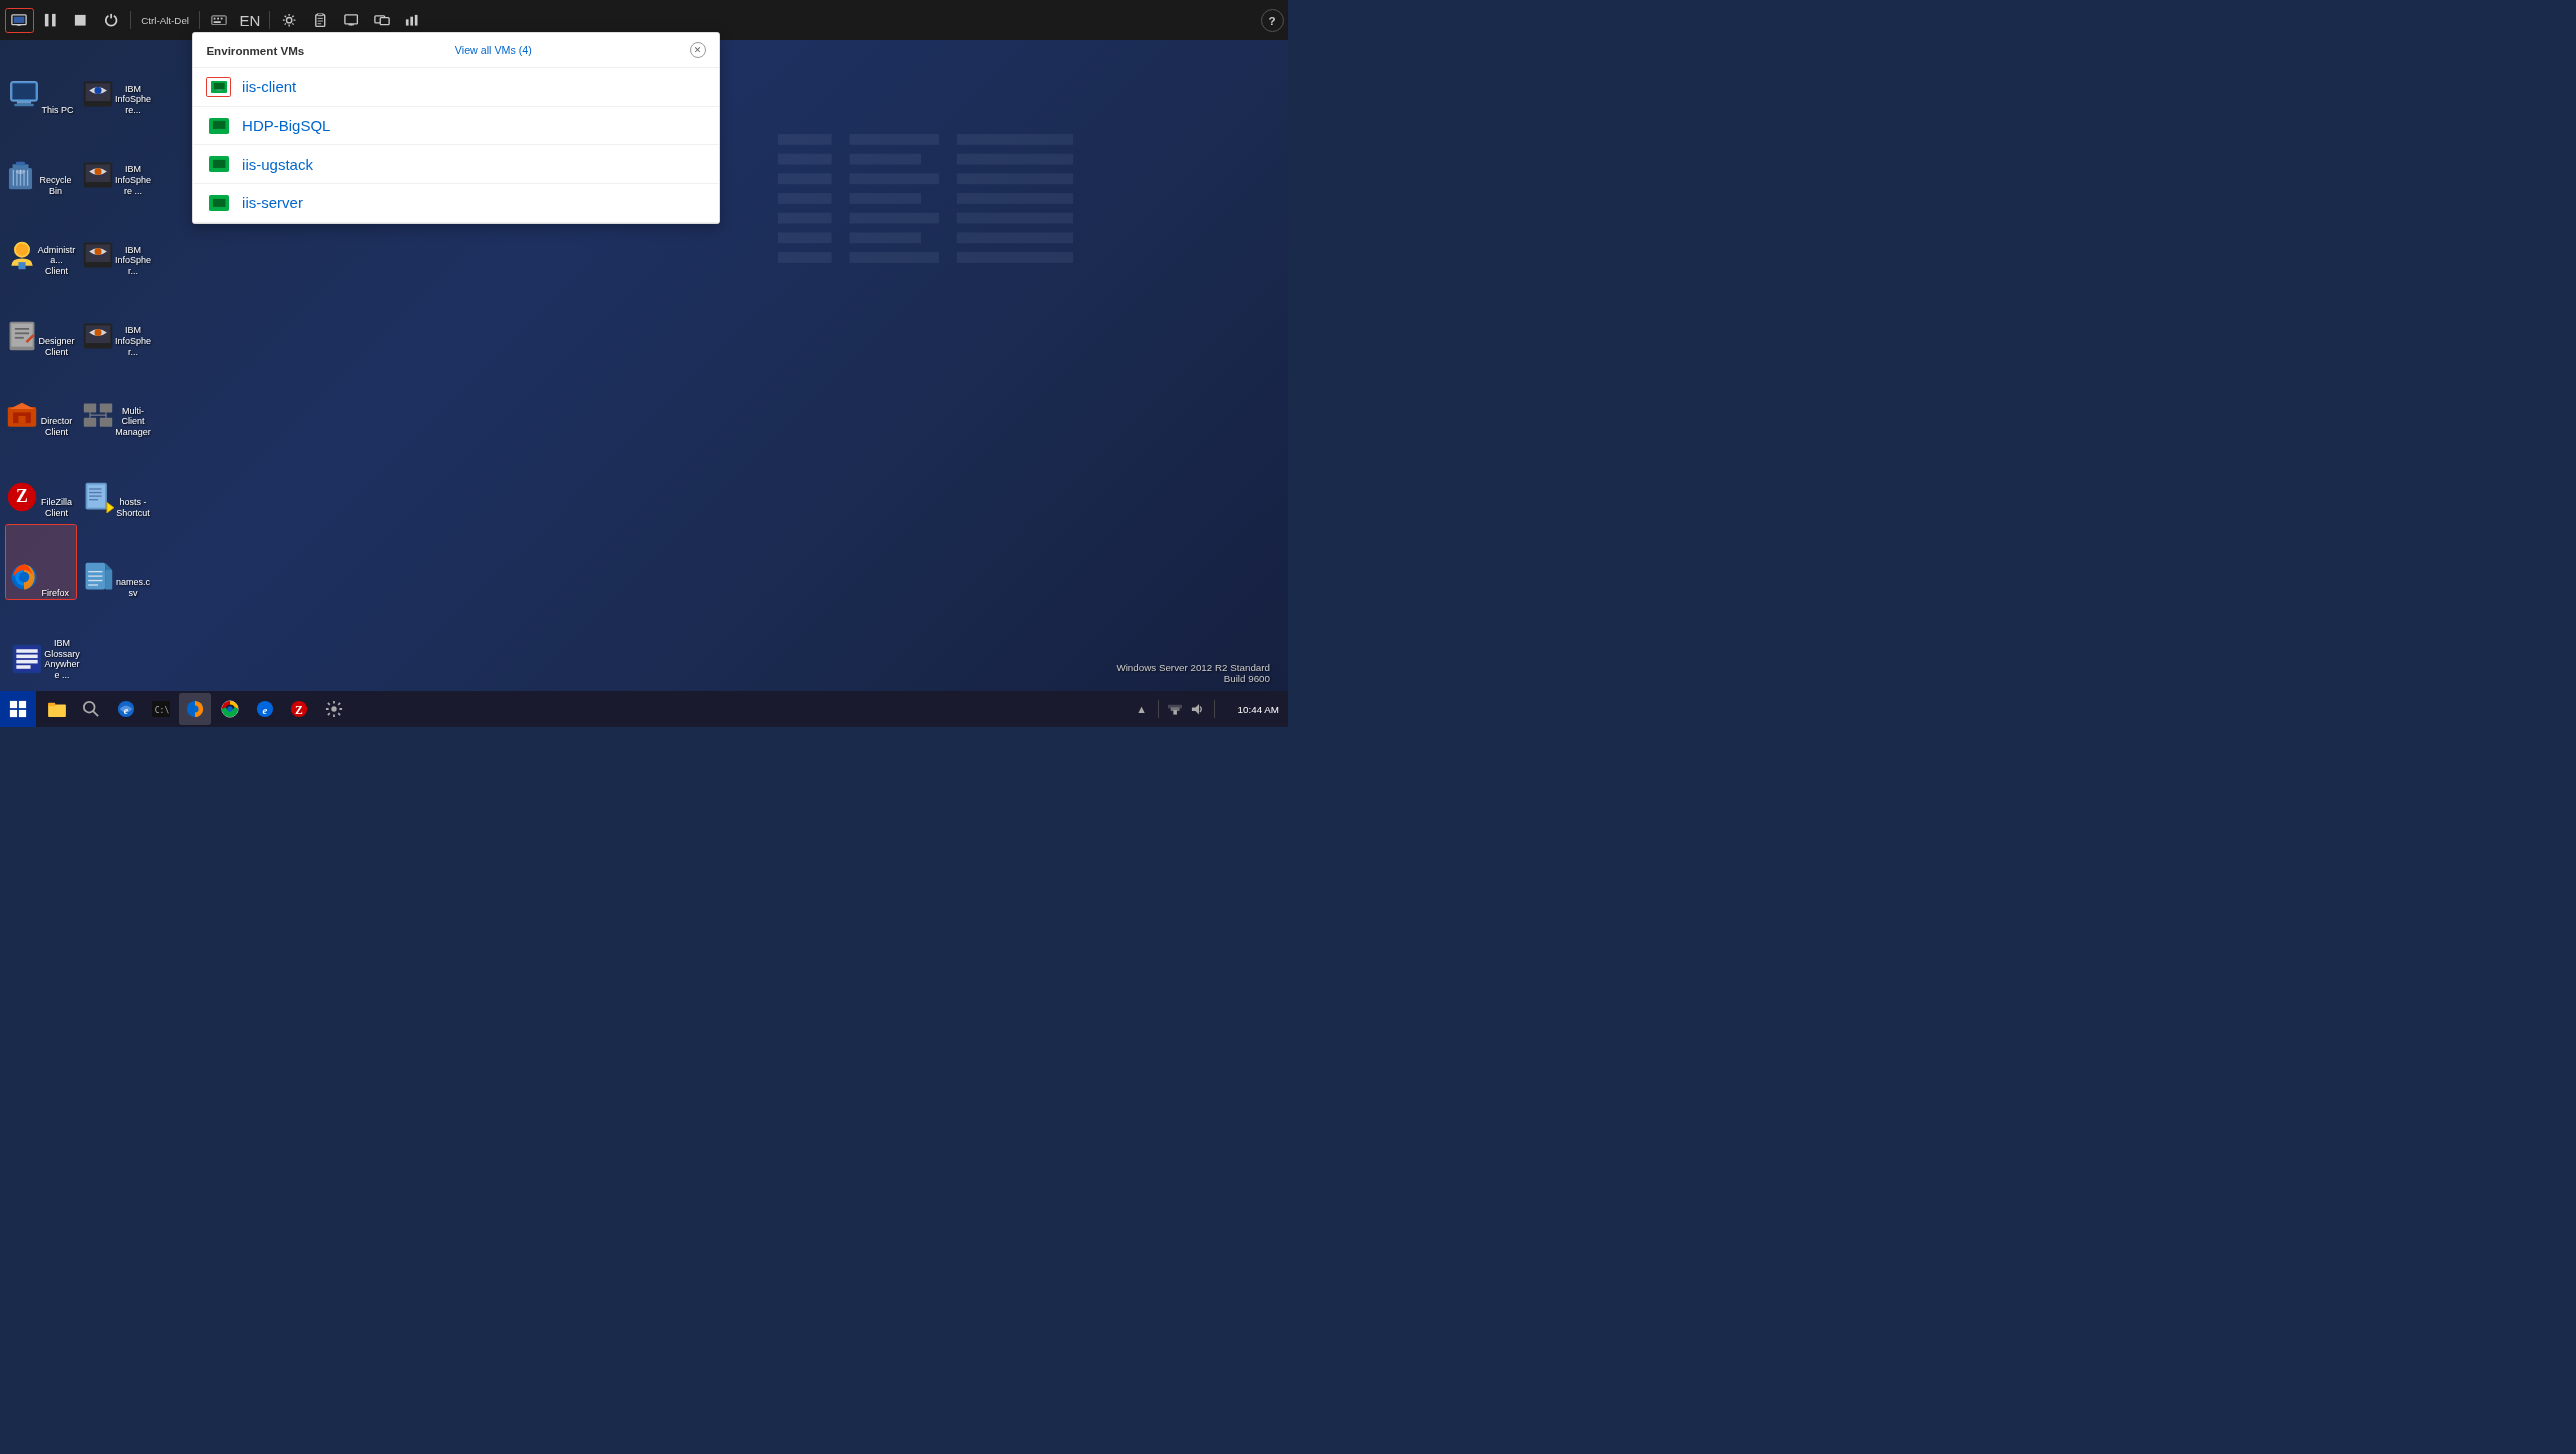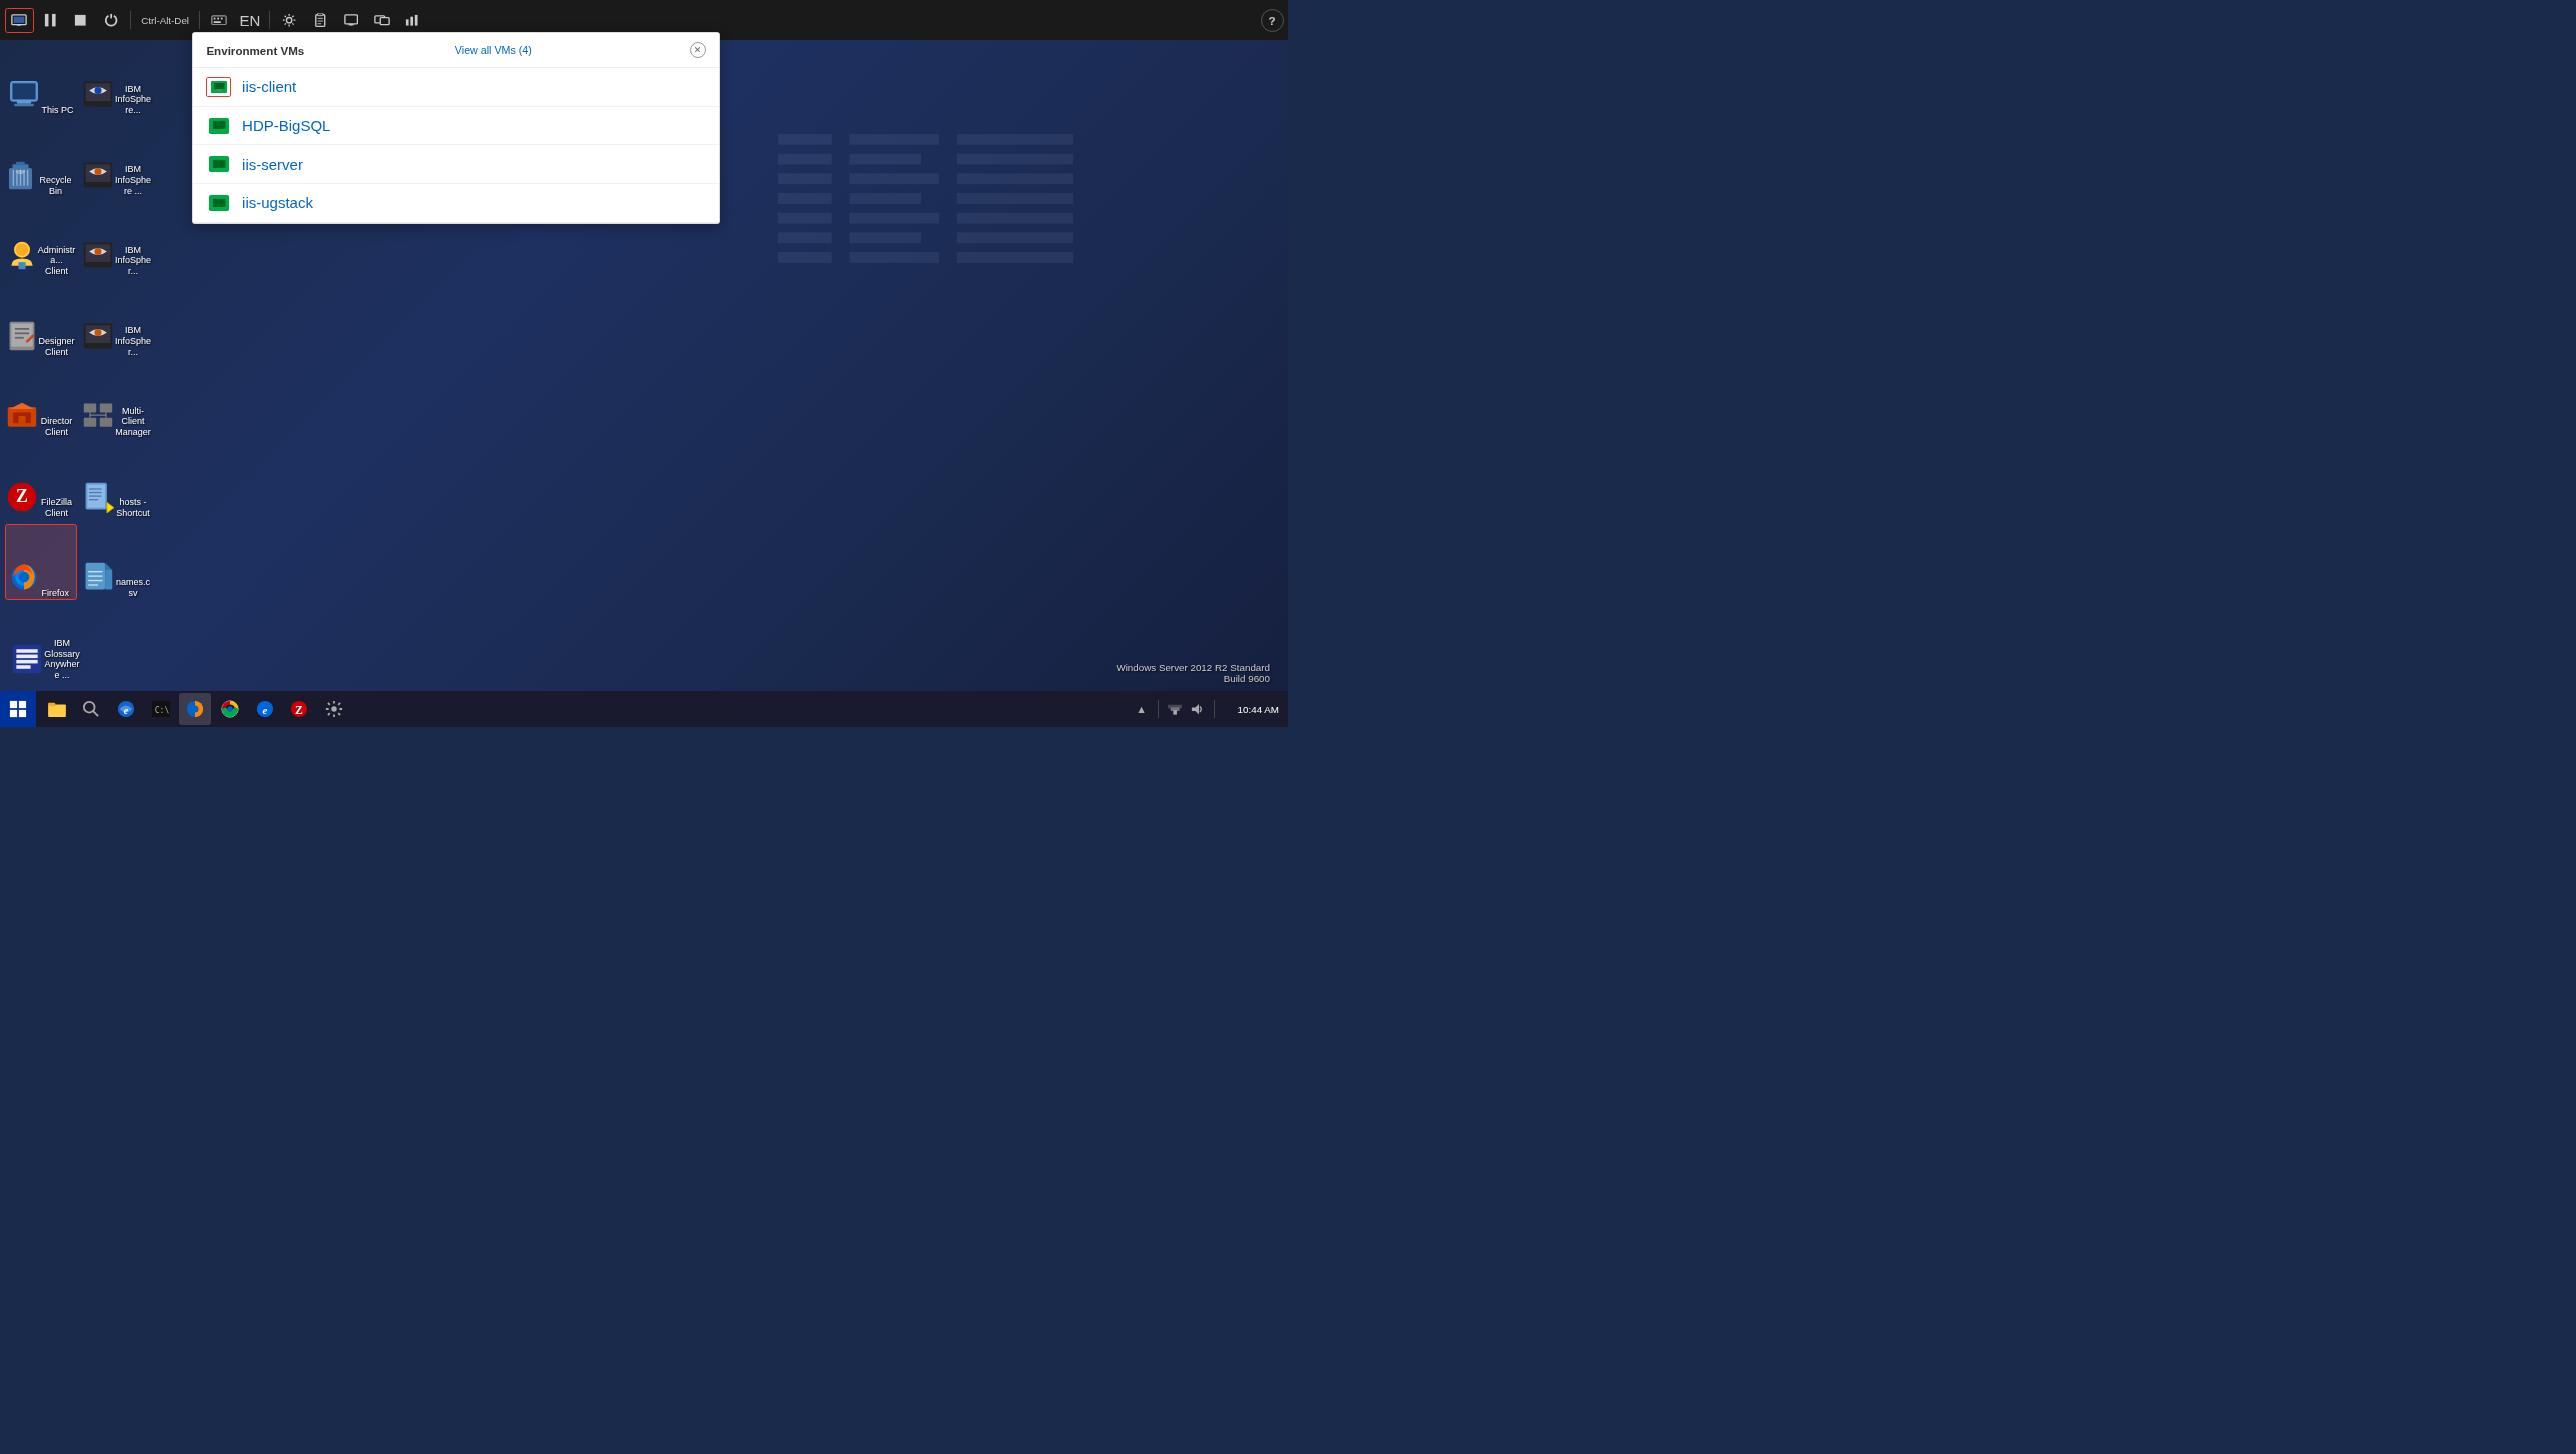--- a/index.html
+++ b/index.html
@@ -466,7 +466,7 @@
         </svg>
       </div>
     </div>
-    <span class="vm-name">iis-server</span>
+    <span class="vm-name">iis-ugstack</span>
   </div>
 
   <div class="vm-item">
@@ -478,7 +478,7 @@
         </svg>
       </div>
     </div>
-    <span class="vm-name">iis-ugstack</span>
+    <span class="vm-name">iis-server</span>
   </div>
 </div>
 

